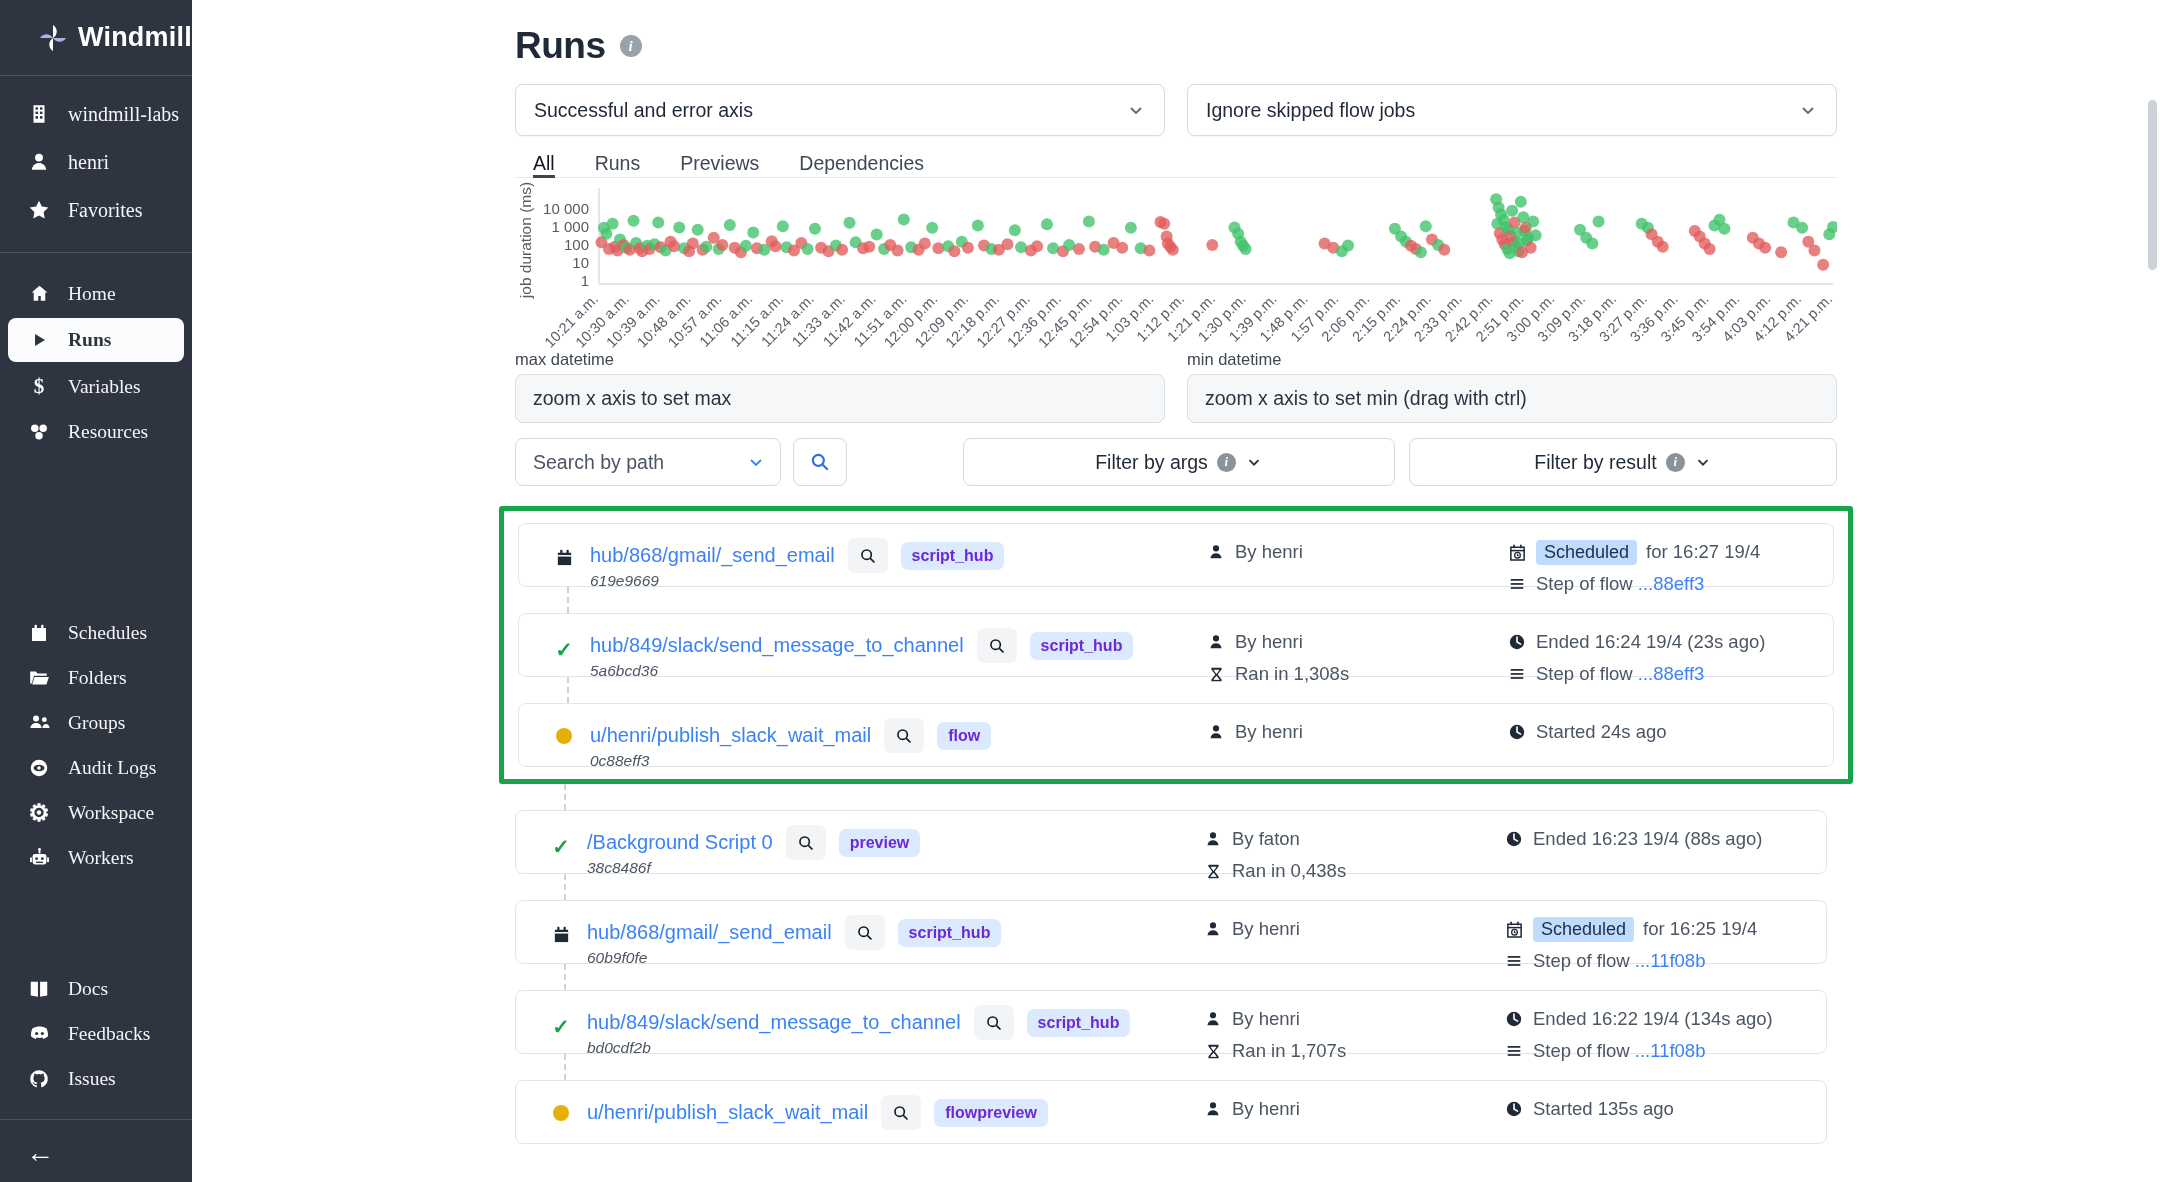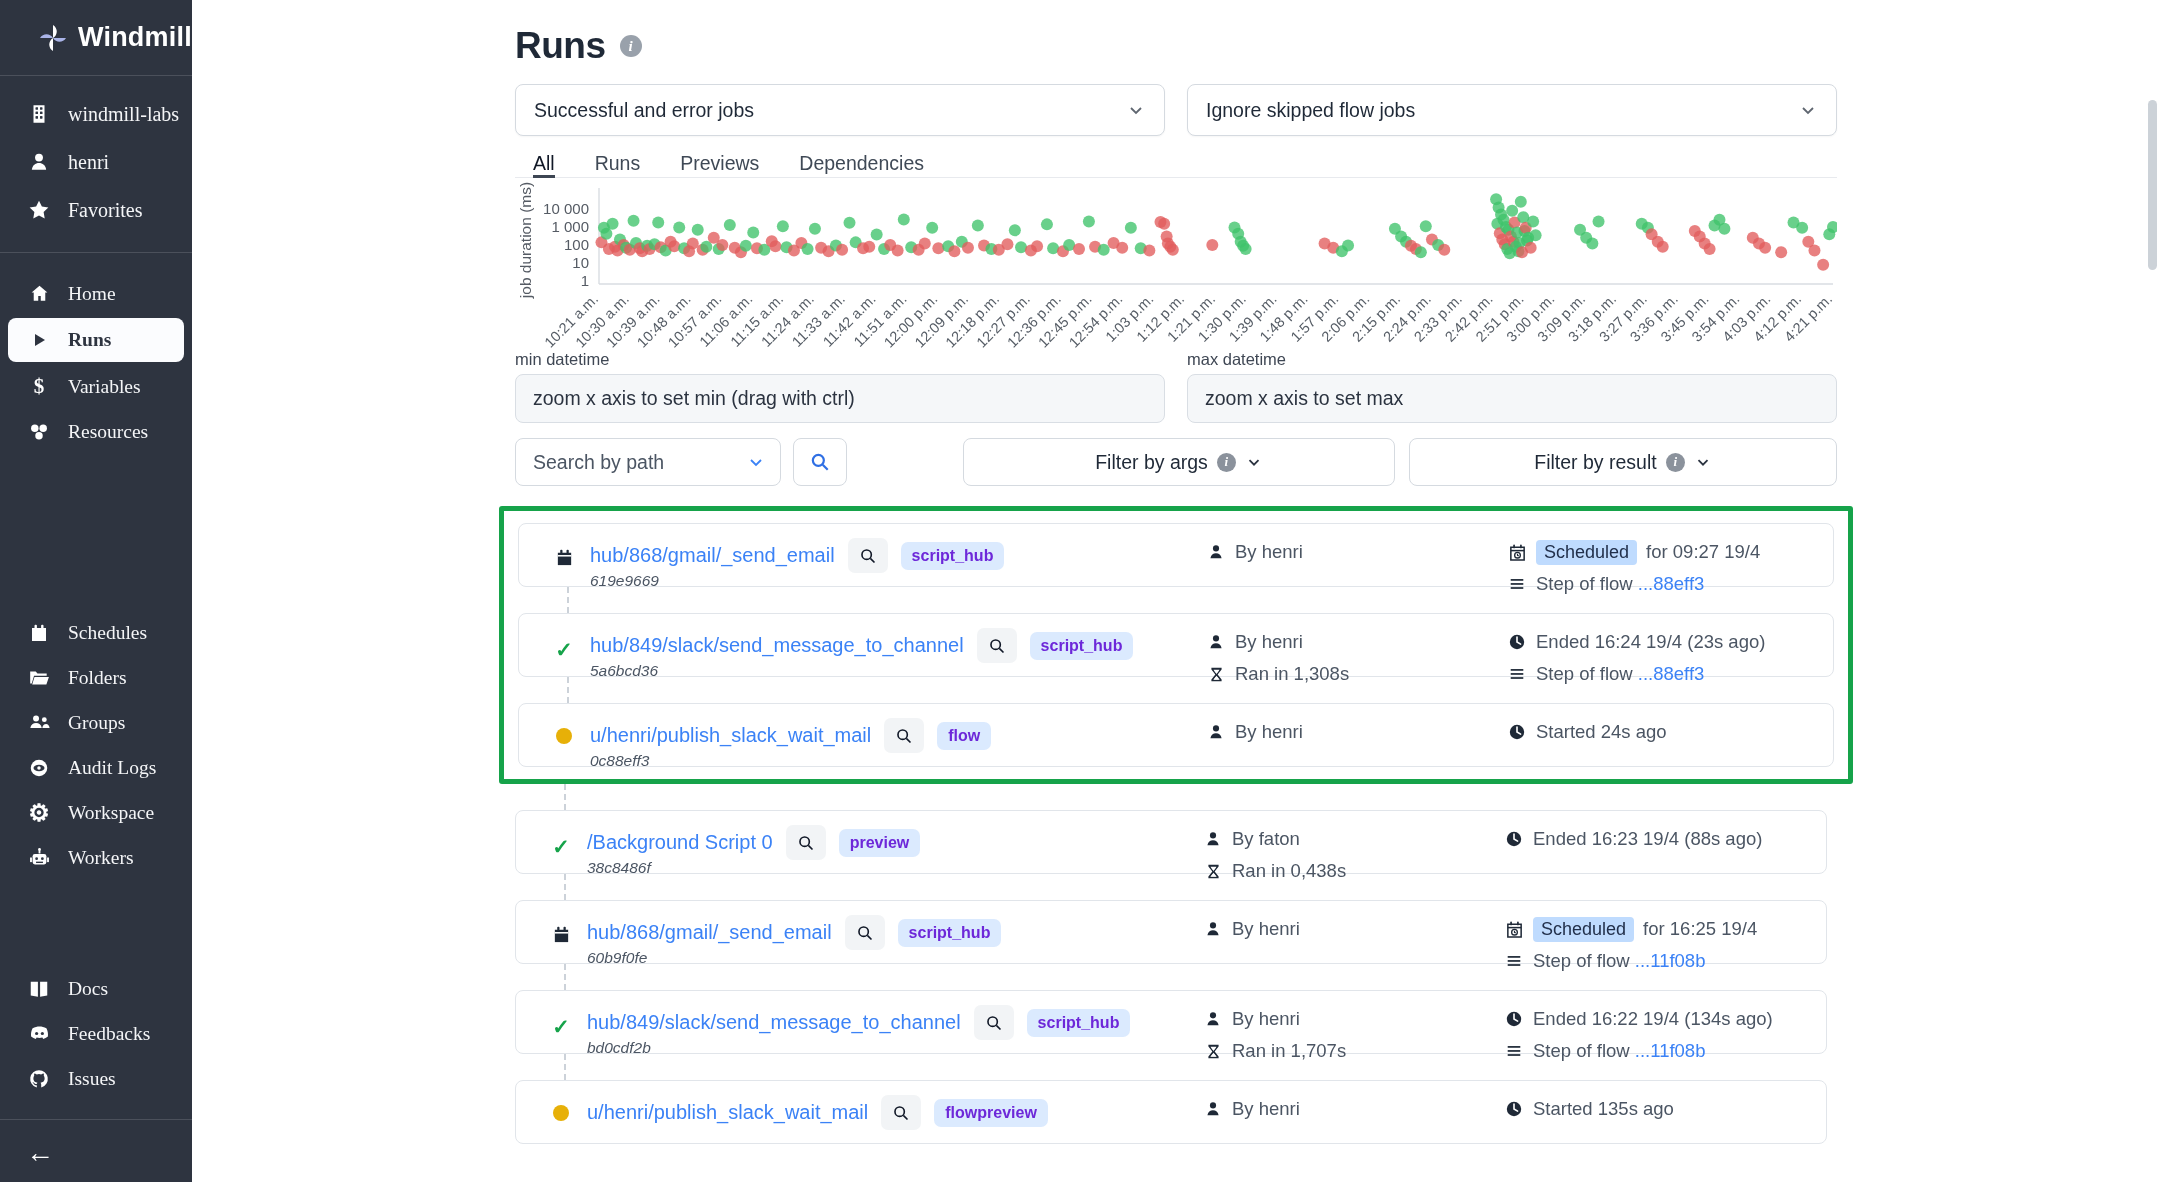--- a/index.html
+++ b/index.html
@@ -303,7 +303,7 @@
 
     <div class="selects-row">
       <div class="select">
-        <span>Successful and error jobs</span>
+        <span>Successful and error axis</span>
         <span>
           <svg width="20" height="20" viewBox="0 0 20 20">
               <polyline points="5,8 10,13 15,8" fill="none" stroke="#5f6670" stroke-width="1.8"></polyline>

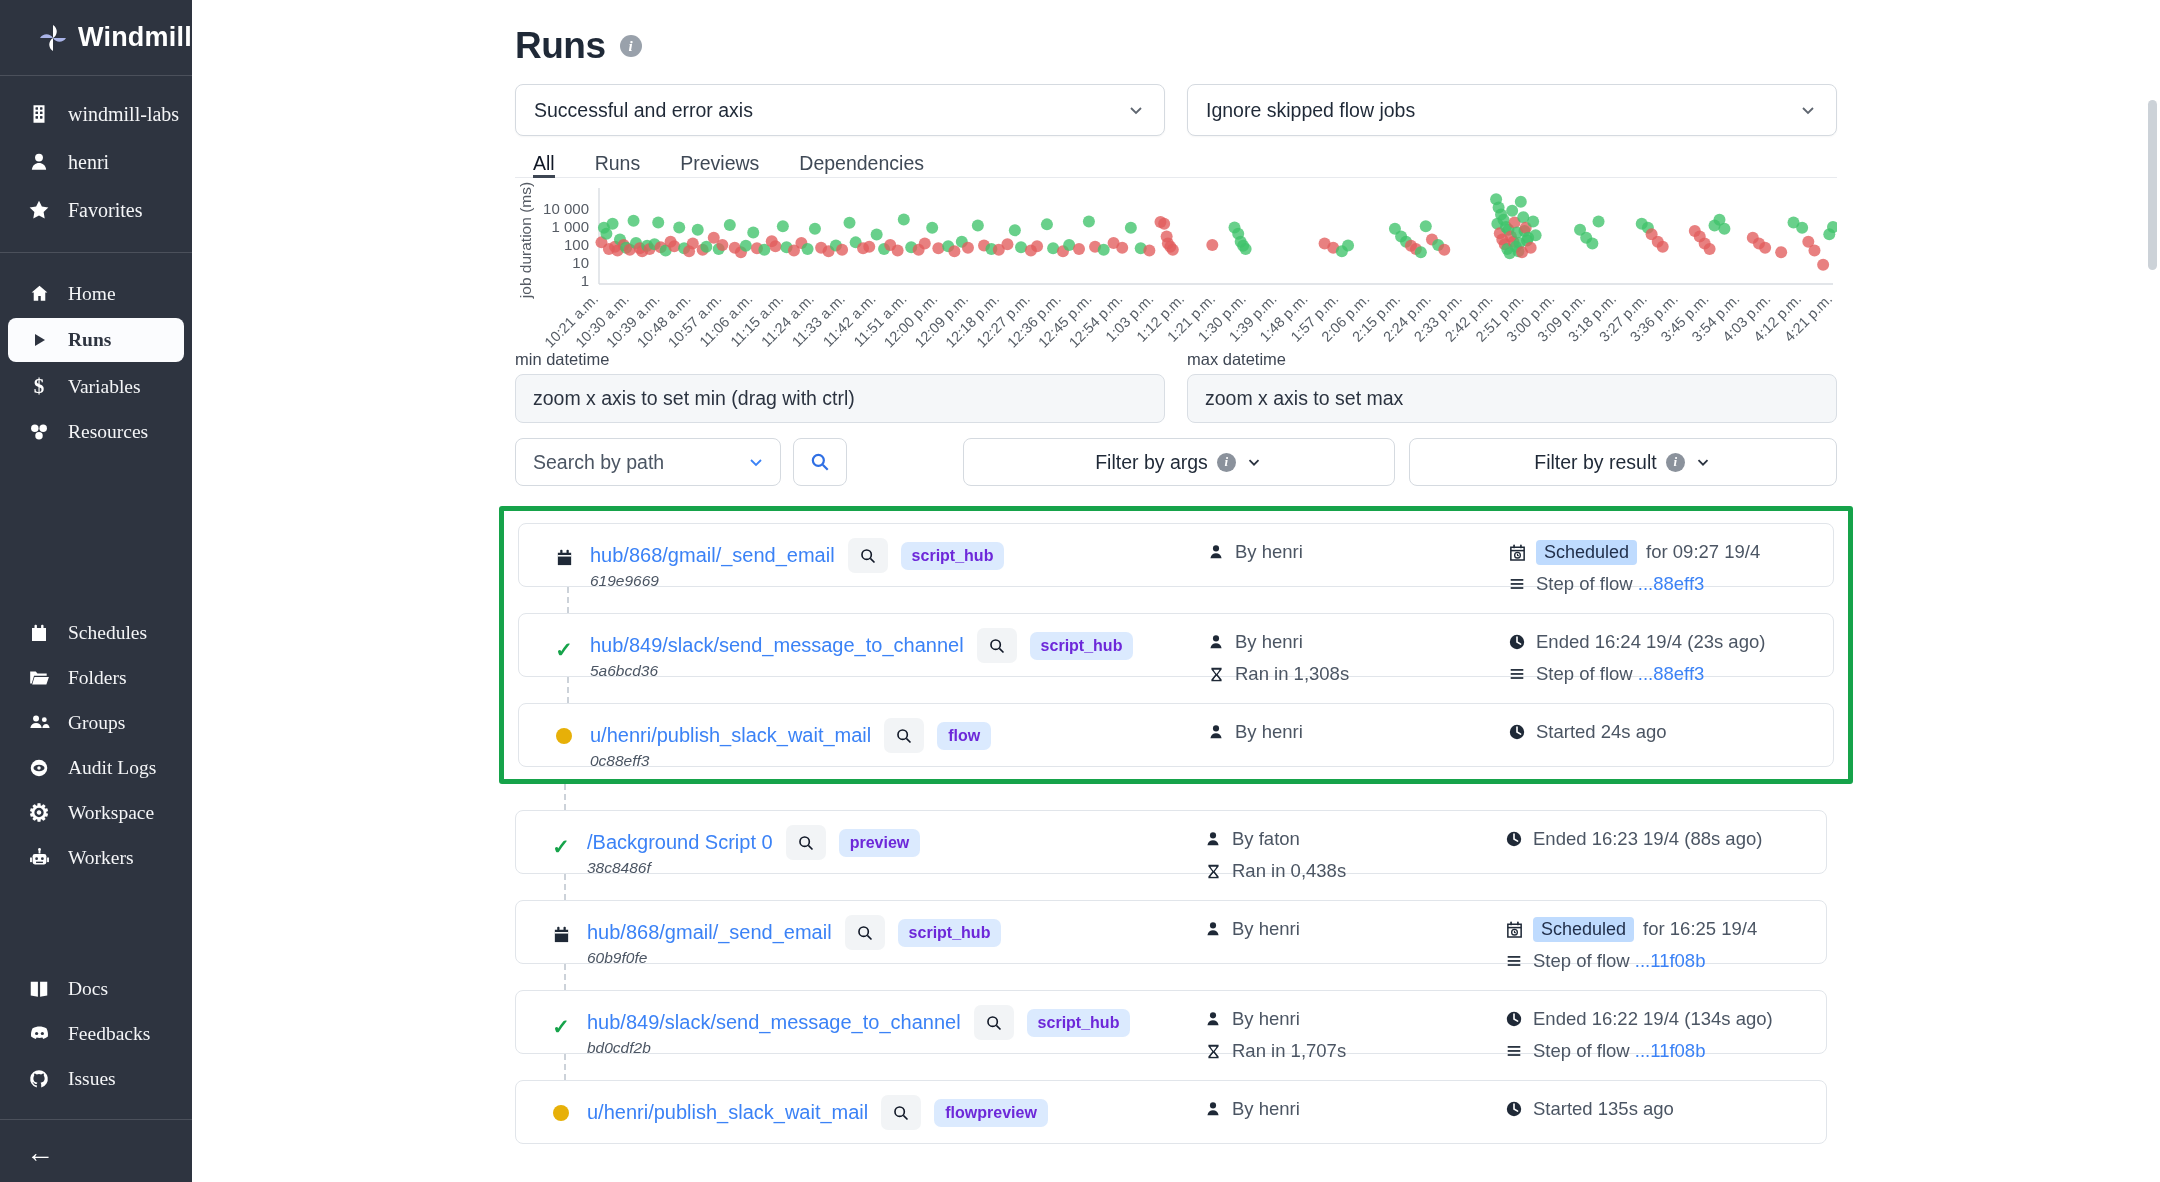--- a/index.html
+++ b/index.html
@@ -558,15 +558,15 @@
 
     <div class="dt-row">
       <div class="dt-col">
+        <div class="dt-label">max datetime</div>
+        <div class="dt-input">
+          <span>zoom x axis to set max</span>
+        </div>
+      </div>
+      <div class="dt-col">
         <div class="dt-label">min datetime</div>
         <div class="dt-input">
           <span>zoom x axis to set min (drag with ctrl)</span>
-        </div>
-      </div>
-      <div class="dt-col">
-        <div class="dt-label">max datetime</div>
-        <div class="dt-input">
-          <span>zoom x axis to set max</span>
         </div>
       </div>
     </div>

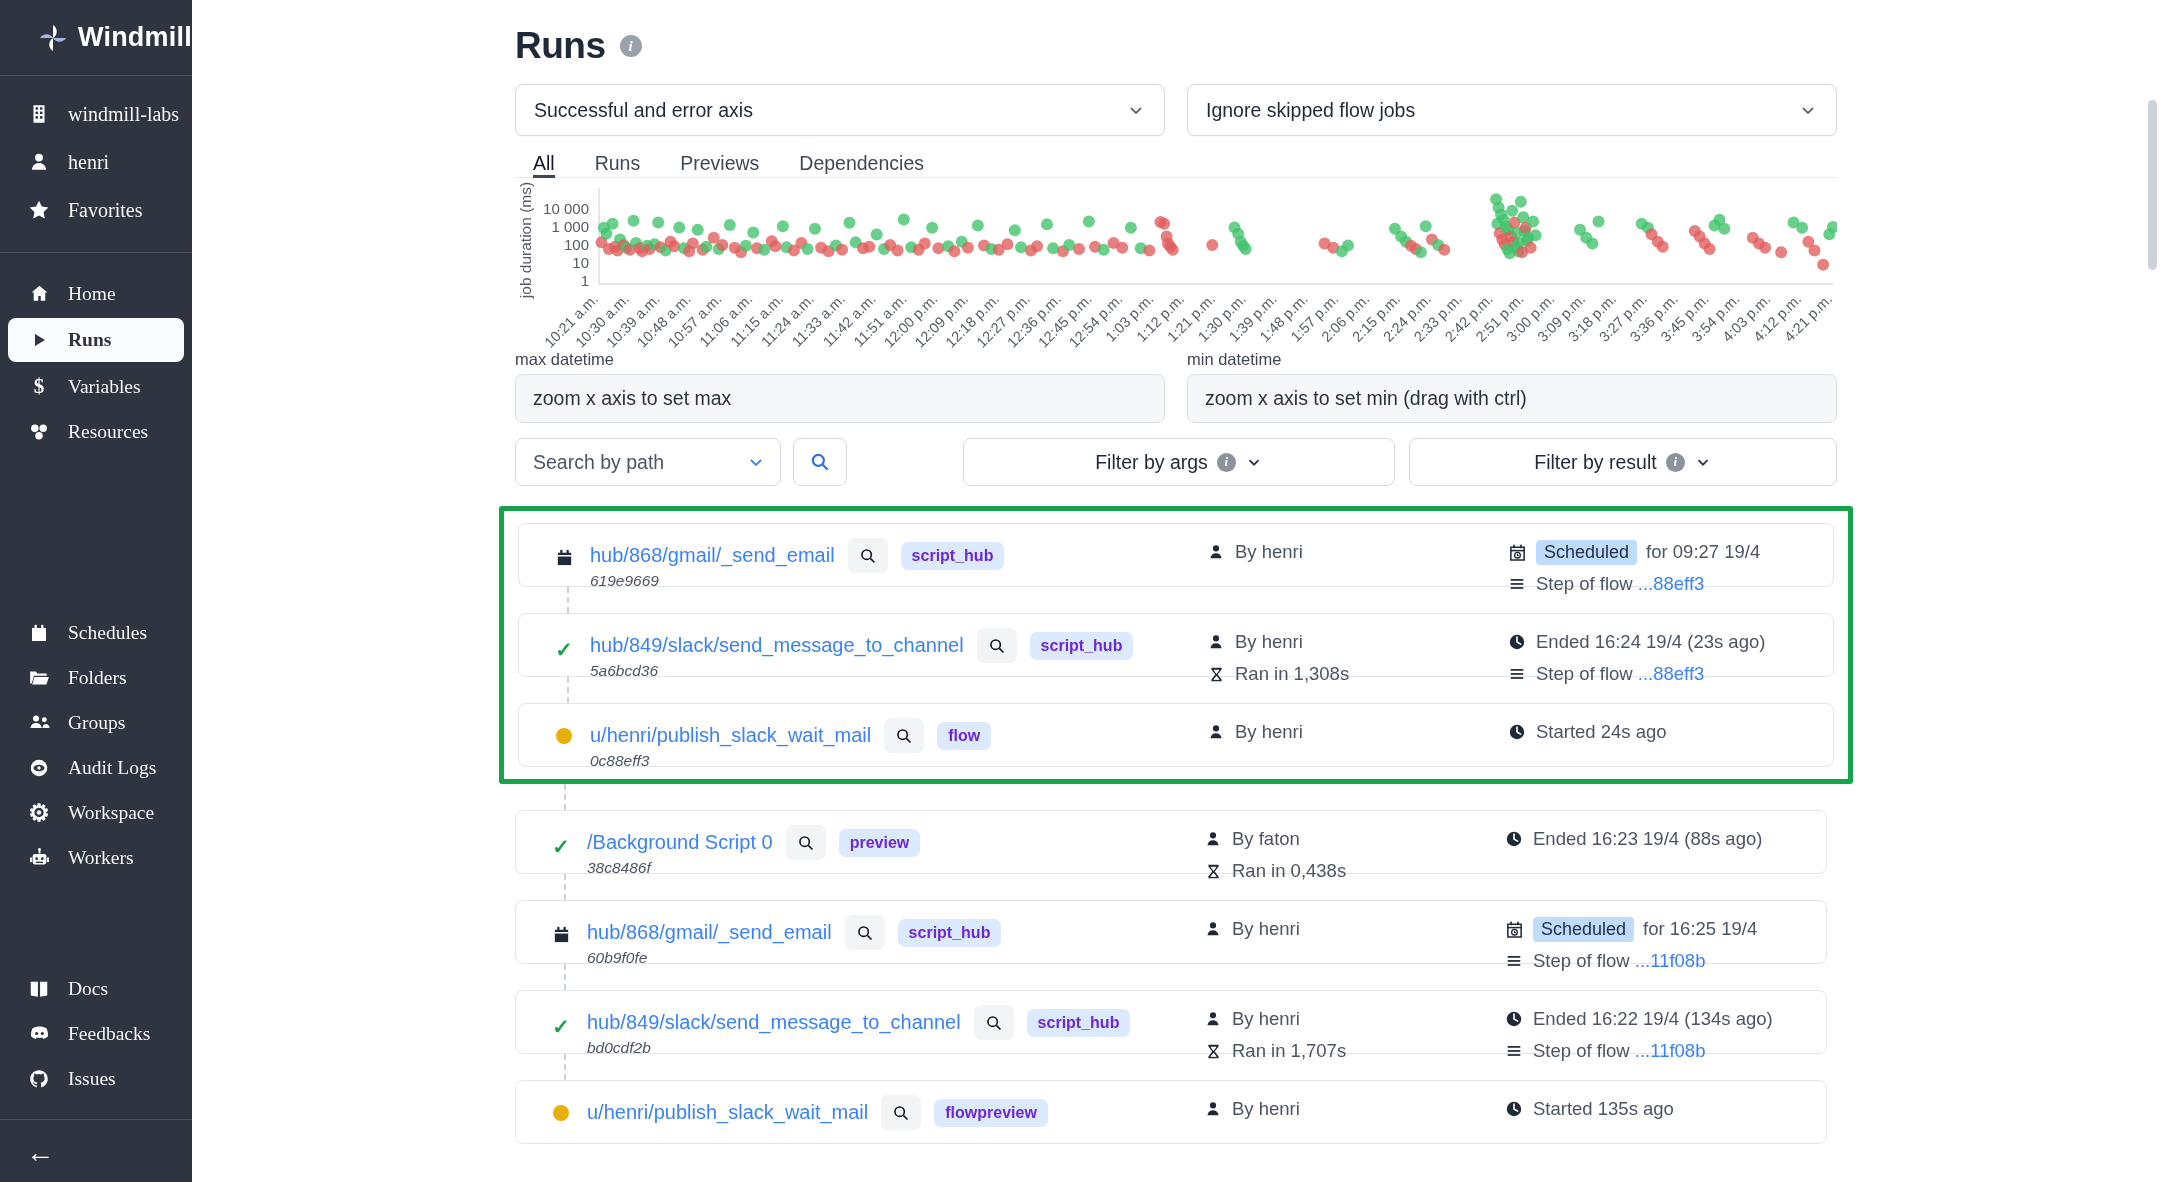--- a/index.html
+++ b/index.html
@@ -653,7 +653,7 @@
                 </svg>
               </span>
               <span class="sched-badge">Scheduled</span>
-              <span>for 09:27 19/4</span>
+              <span>for 16:27 19/4</span>
             </div>
             <div class="meta-line">
               <span class="meta-ic">

